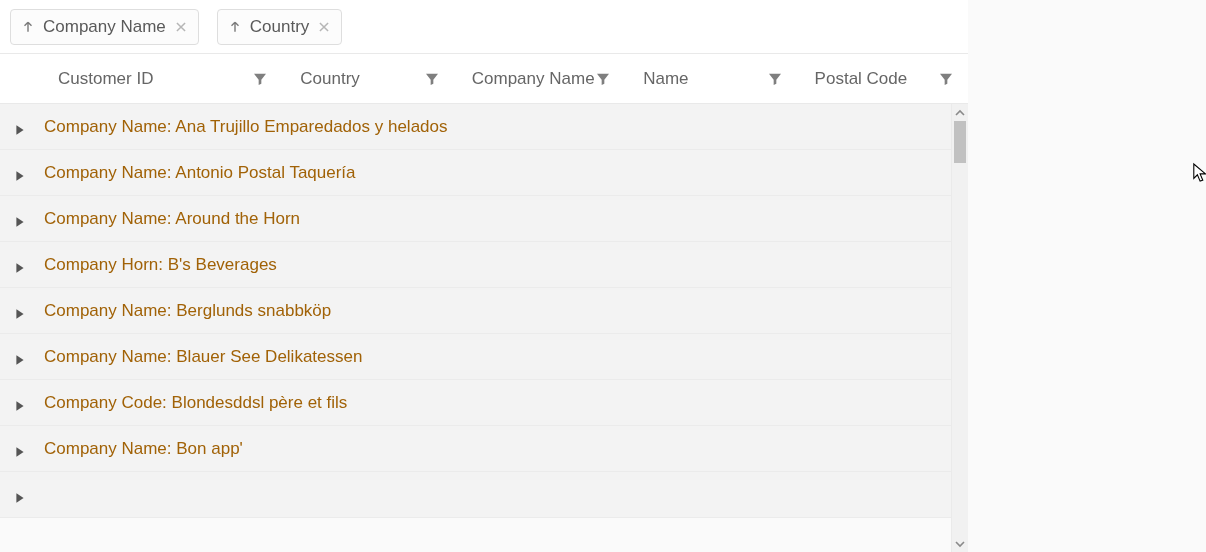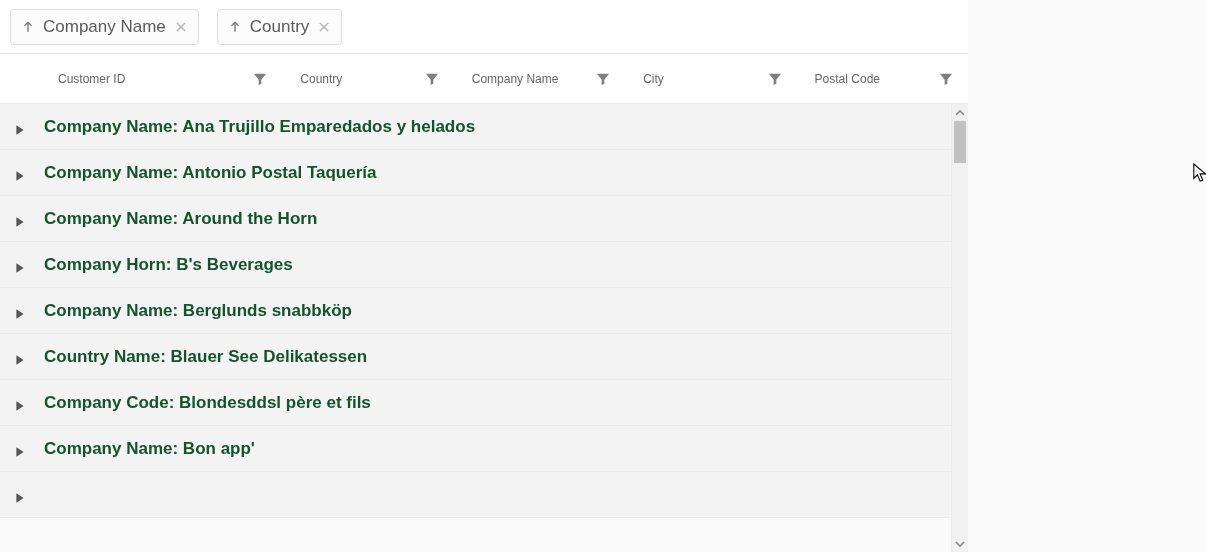--- a/index.html
+++ b/index.html
@@ -68,7 +68,7 @@
     align-items: center;
     padding: 0 14px;
     color: #666;
-    font-size: 12px;
+    font-size: 17px;
     border-right: none;
     cursor: pointer;
   }

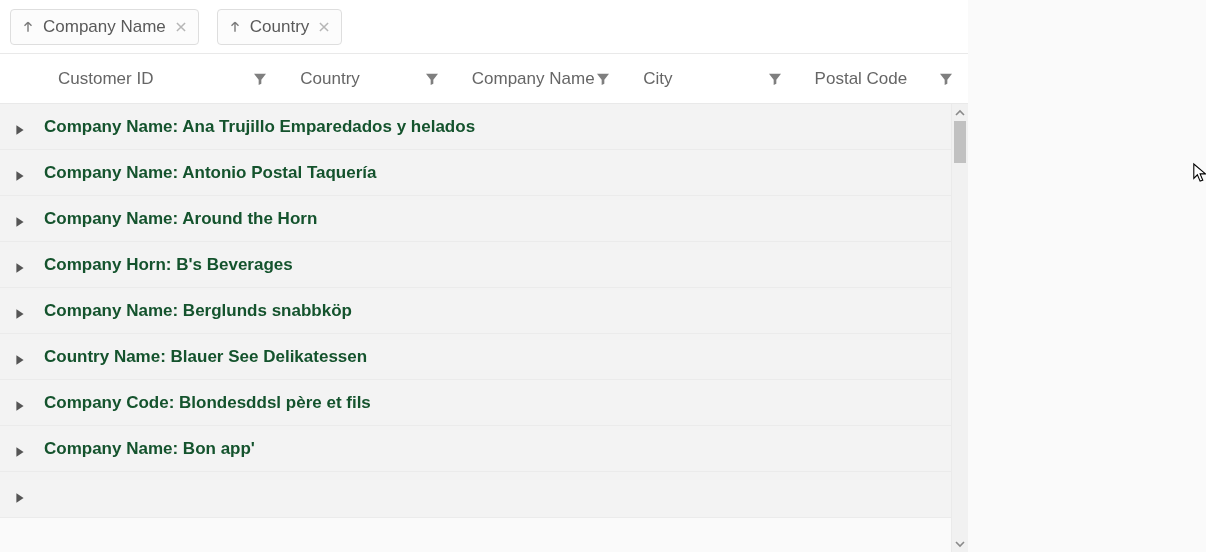--- a/index.html
+++ b/index.html
@@ -226,7 +226,7 @@
       </span>
     </div>
     <div class="header-cell" style="width:210px">
-      <span class="label">City</span>
+      <span class="label">Name</span>
       <span class="filter-icon">
         <svg viewBox="0 0 24 24" fill="currentColor">
             <path d="M3 4h18l-7 9v6l-4 2v-8L3 4z"></path>

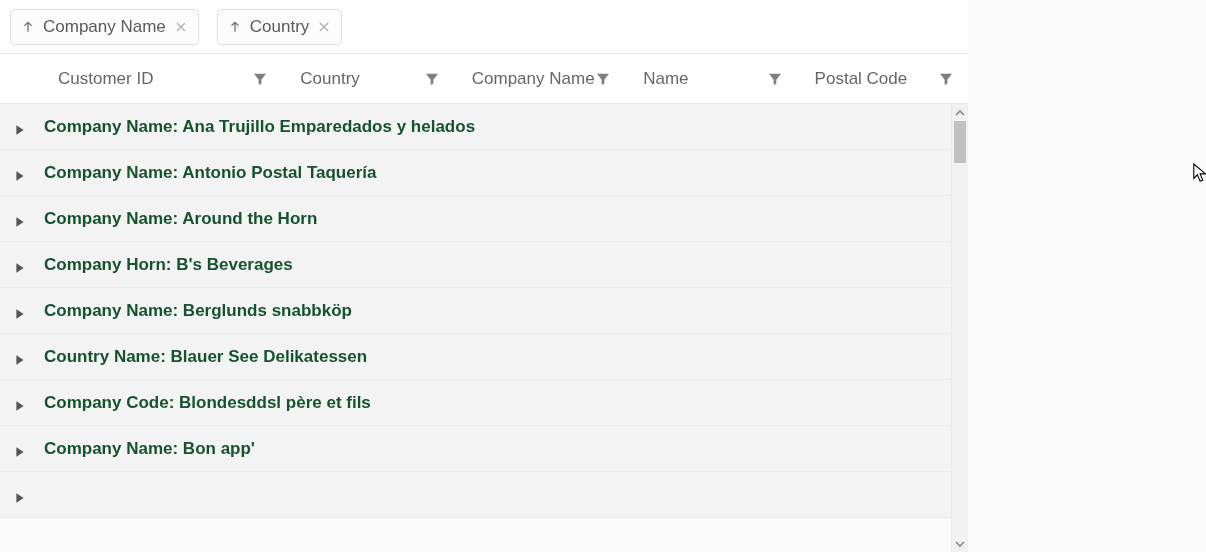--- a/index.html
+++ b/index.html
@@ -118,8 +118,8 @@
     flex: 0 0 auto;
   }
   .group-row .group-text {
-    font-weight: 700;
-    color: #14532d;
+    font-weight: 400;
+    color: #a16207;
   }
   
   .scrollbar {

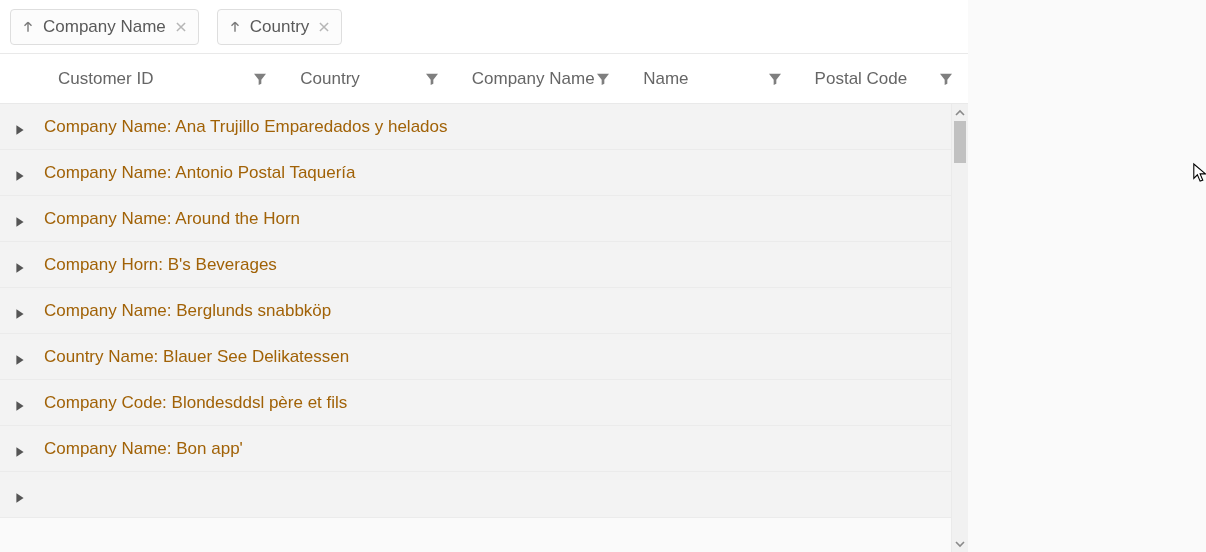--- a/index.html
+++ b/index.html
@@ -279,7 +279,7 @@
           <span class="expander"><svg viewBox="0 0 10 10" fill="currentColor">
               <path d="M2 1 L8 5 L2 9 Z"></path>
             </svg></span>
-          <span class="group-text">Country Name: Blauer See Delikatessen</span>
+          <span class="group-text">Company Name: Blauer See Delikatessen</span>
         </div>
         <div class="group-row">
           <span class="expander"><svg viewBox="0 0 10 10" fill="currentColor">

